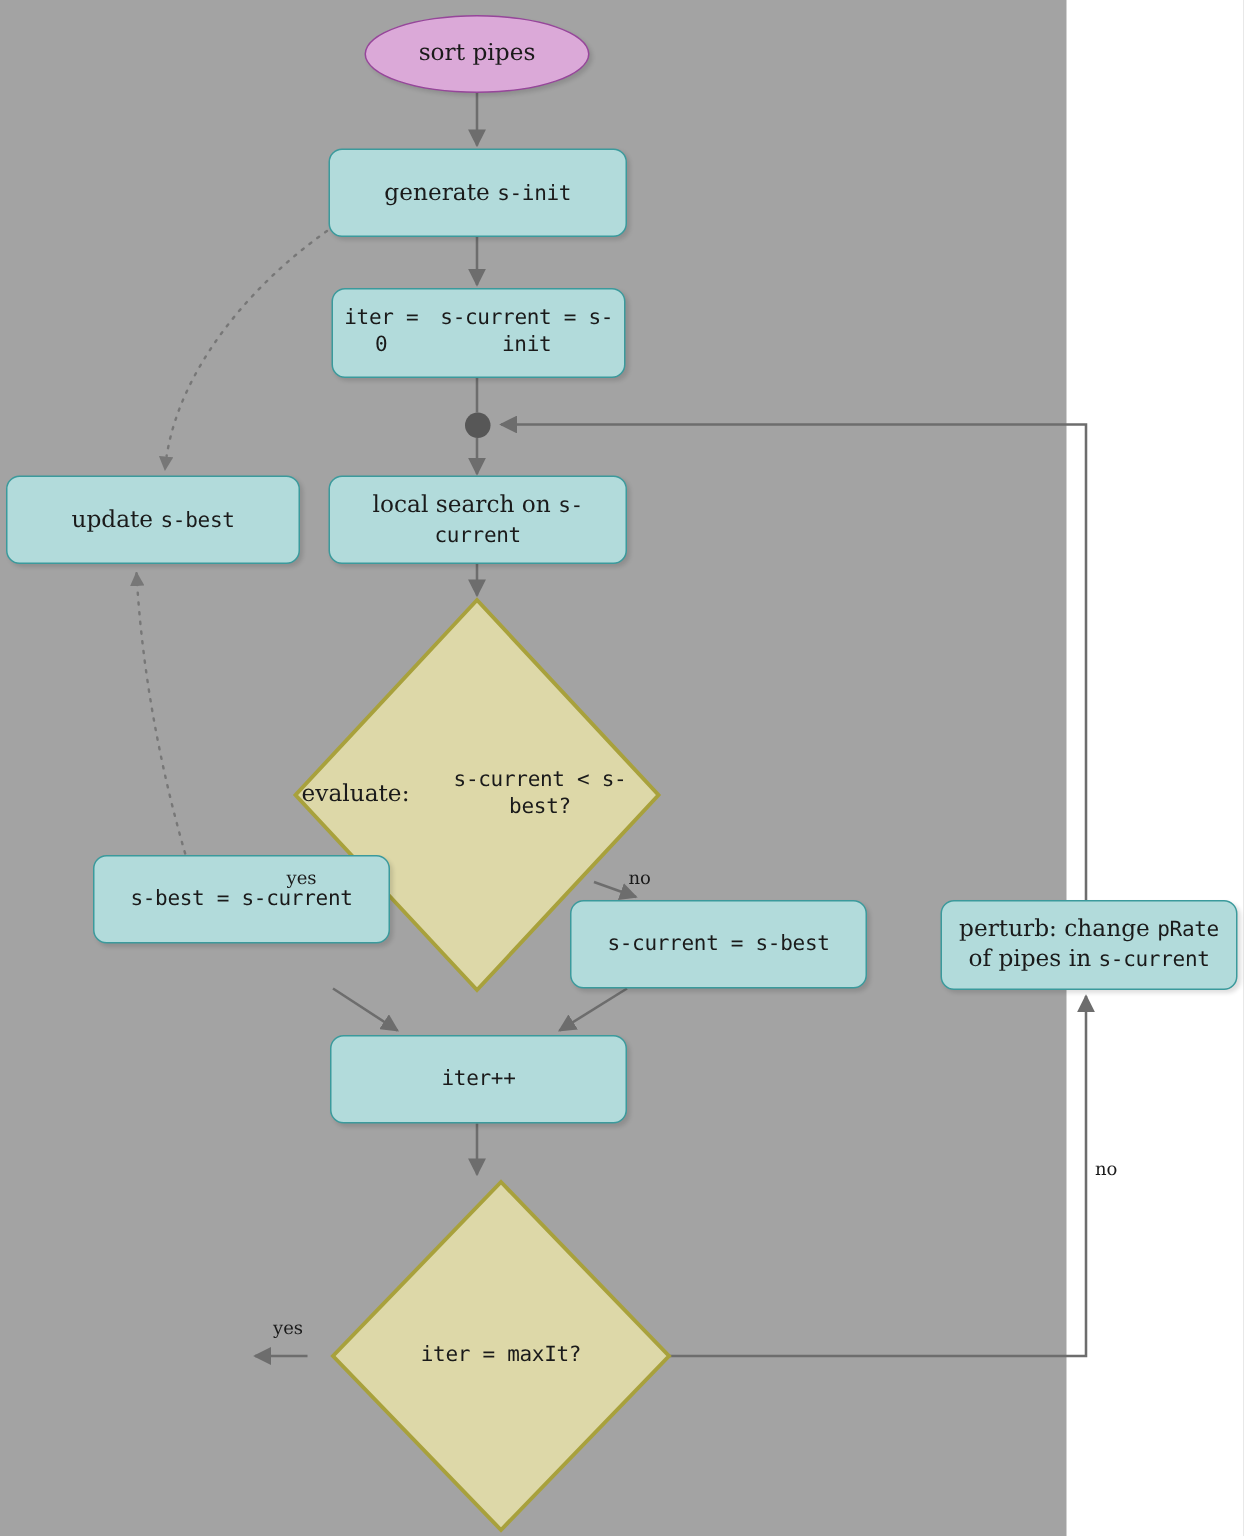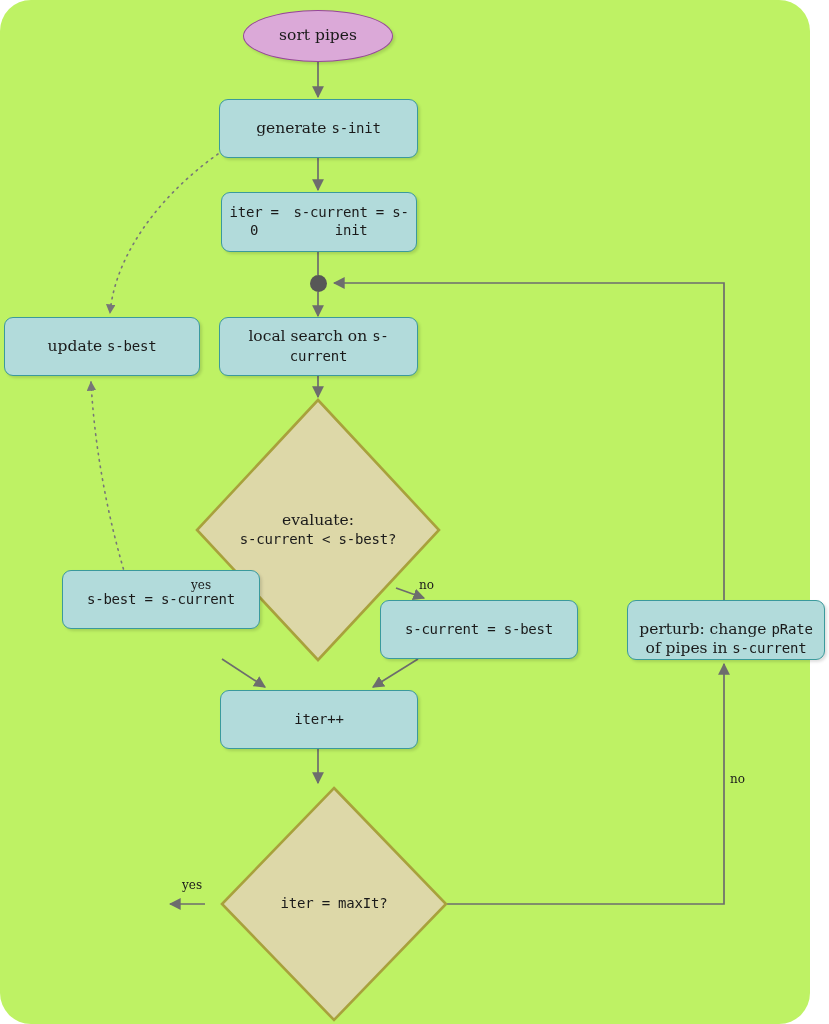--- a/index.html
+++ b/index.html
@@ -15,10 +15,9 @@
   }
   #canvas {
     position: relative;
-    width: 810px;
+    width: 711px;
     height: 1024px;
-    background: #bef264;
-    border-radius: 31px;
+    background: #a3a3a3;
   }
   #edges {
     position: absolute;

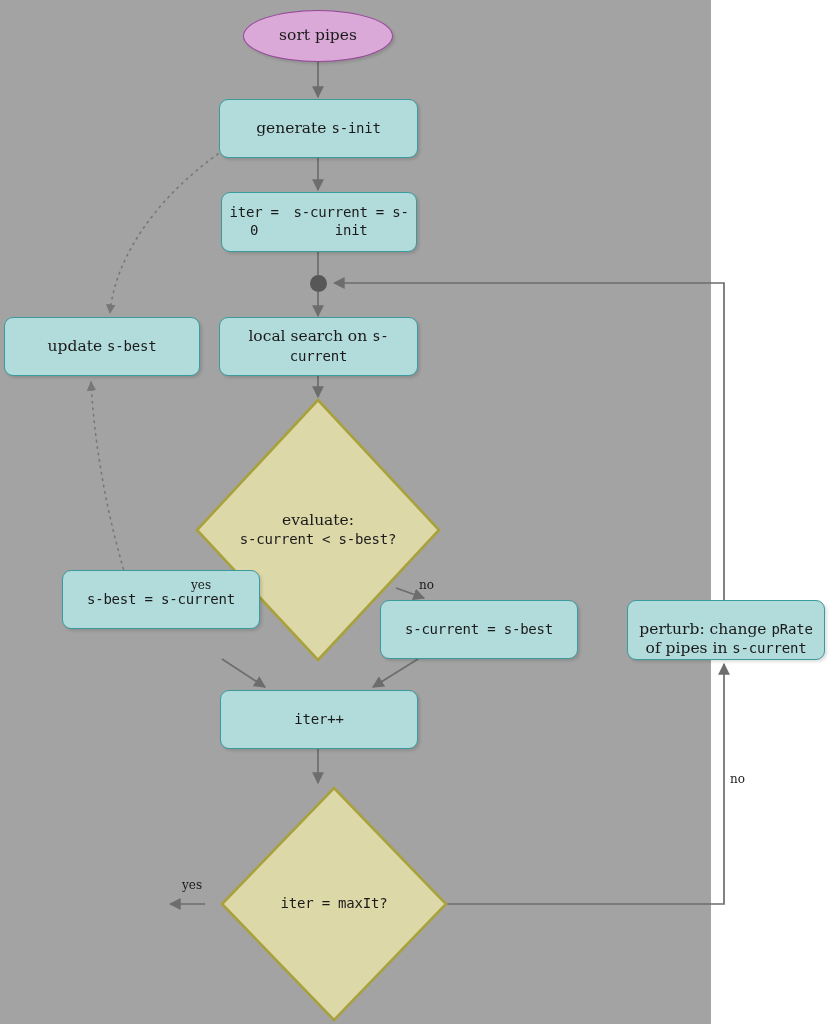--- a/index.html
+++ b/index.html
@@ -160,7 +160,7 @@
     <span class="label serif"><span>local search on </span><span class="mono">s-current</span></span>
   </div>
 
-  <div class="node node-decision" style="left:195px; top:398px; width:246px; height:264px; flex-direction:column;">
+  <div class="node node-decision" style="left:195px; top:398px; width:246px; height:264px; ">
     <svg class="diamond-shape" viewBox="0 0 246 264" preserveAspectRatio="none">
       <polygon points="123,2 244,132 123,262 2,132" fill="#ddd8a8" stroke="#a8a13c" stroke-width="2.6"></polygon>
     </svg>

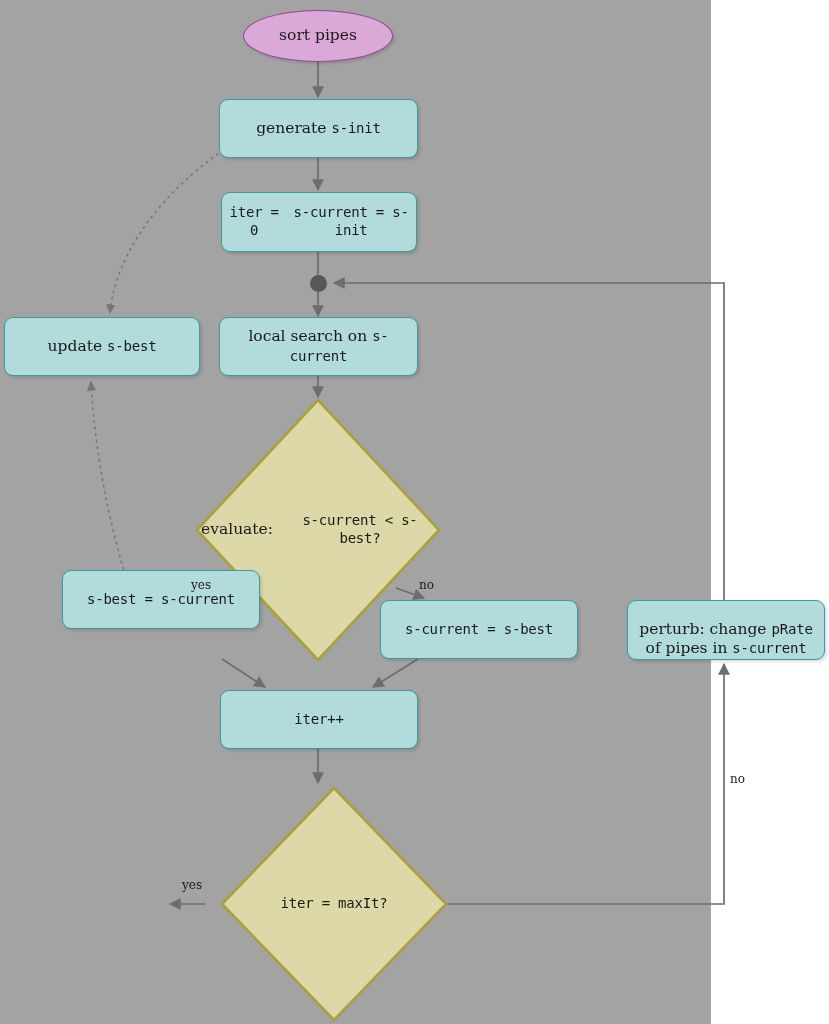--- a/index.html
+++ b/index.html
@@ -176,7 +176,7 @@
     <span class="label mono">s-current = s-best</span>
   </div>
 
-  <div class="node node-process" style="left:627px; top:600px; width:198px; height:60px; flex-direction:column;justify-content:flex-end;">
+  <div class="node node-process" style="left:627px; top:600px; width:198px; height:60px; flex-direction:column;">
     <span class="label serif"><span>perturb: change </span><span class="mono">pRate</span></span>
     <span class="label serif"><span>of pipes in </span><span class="mono">s-current</span></span>
   </div>

